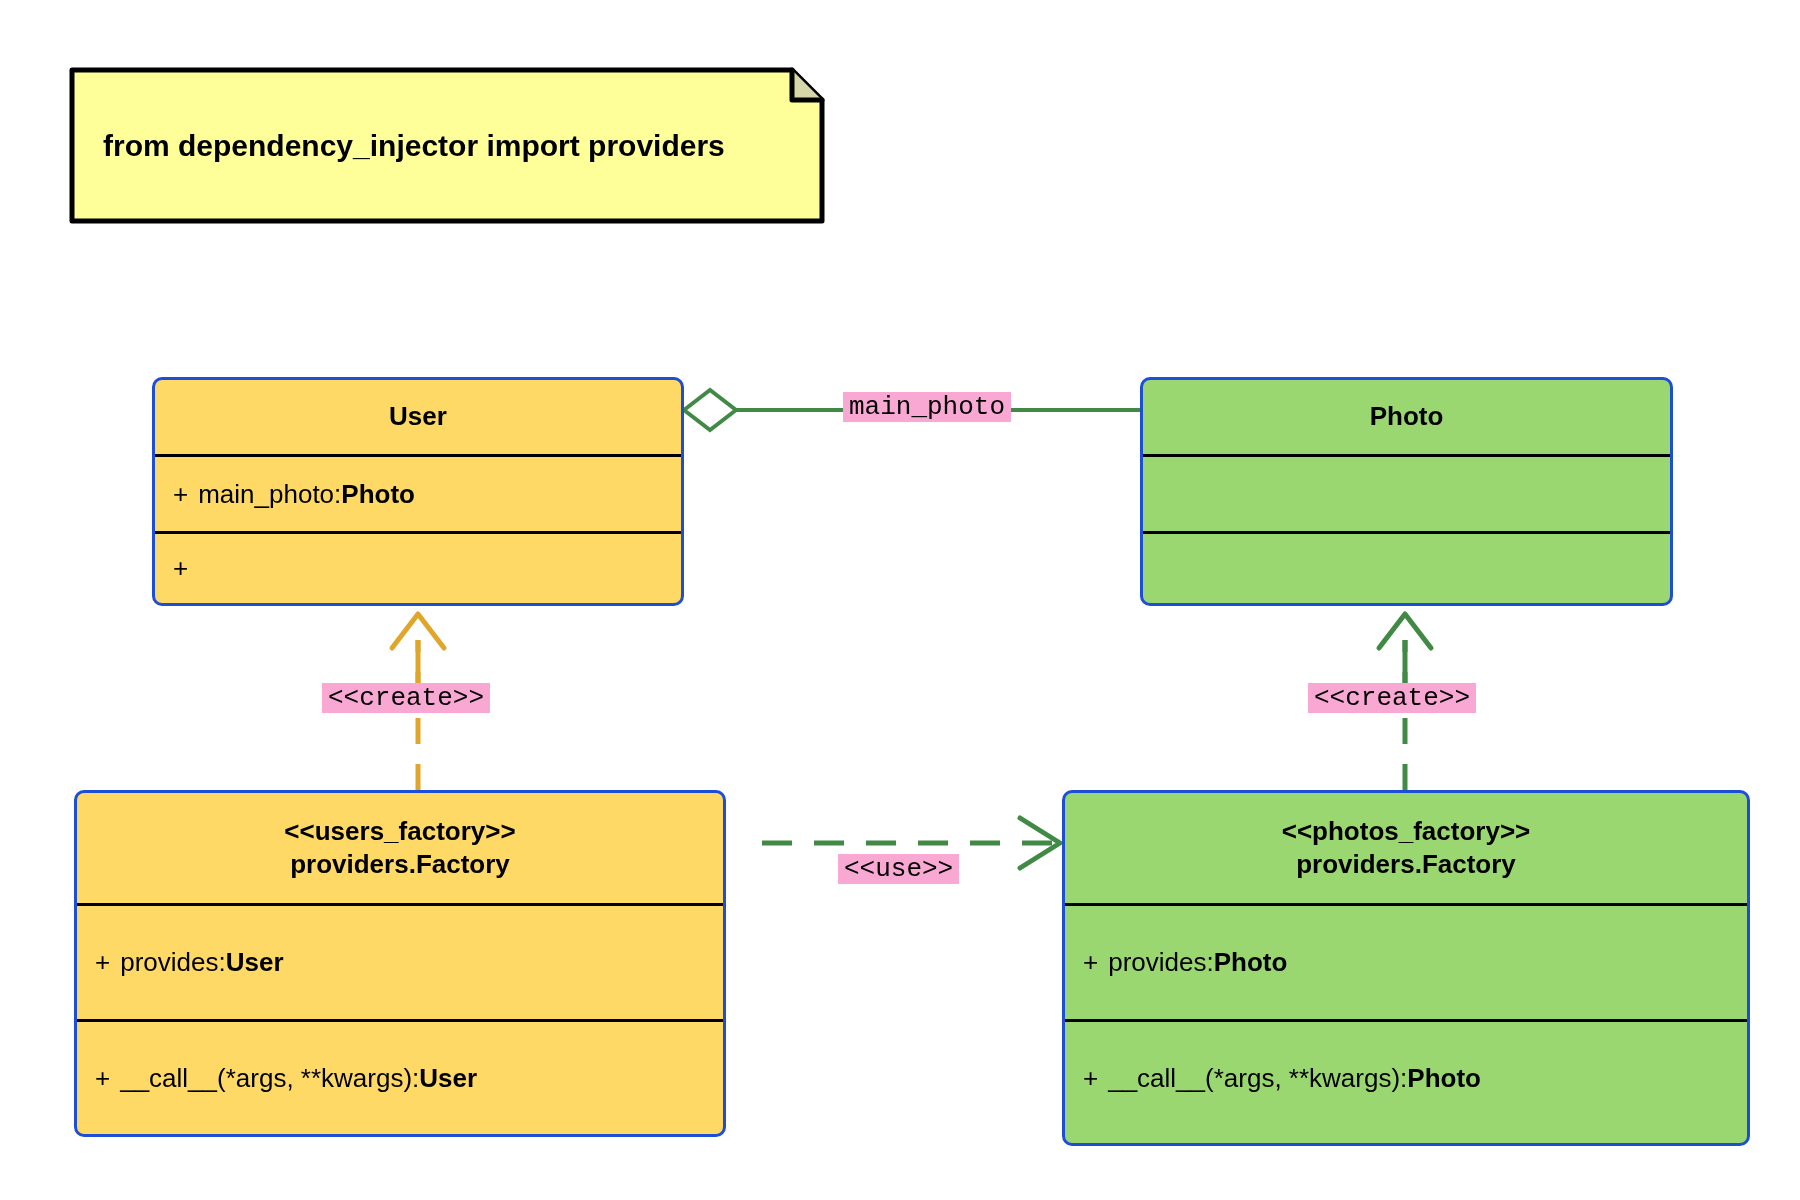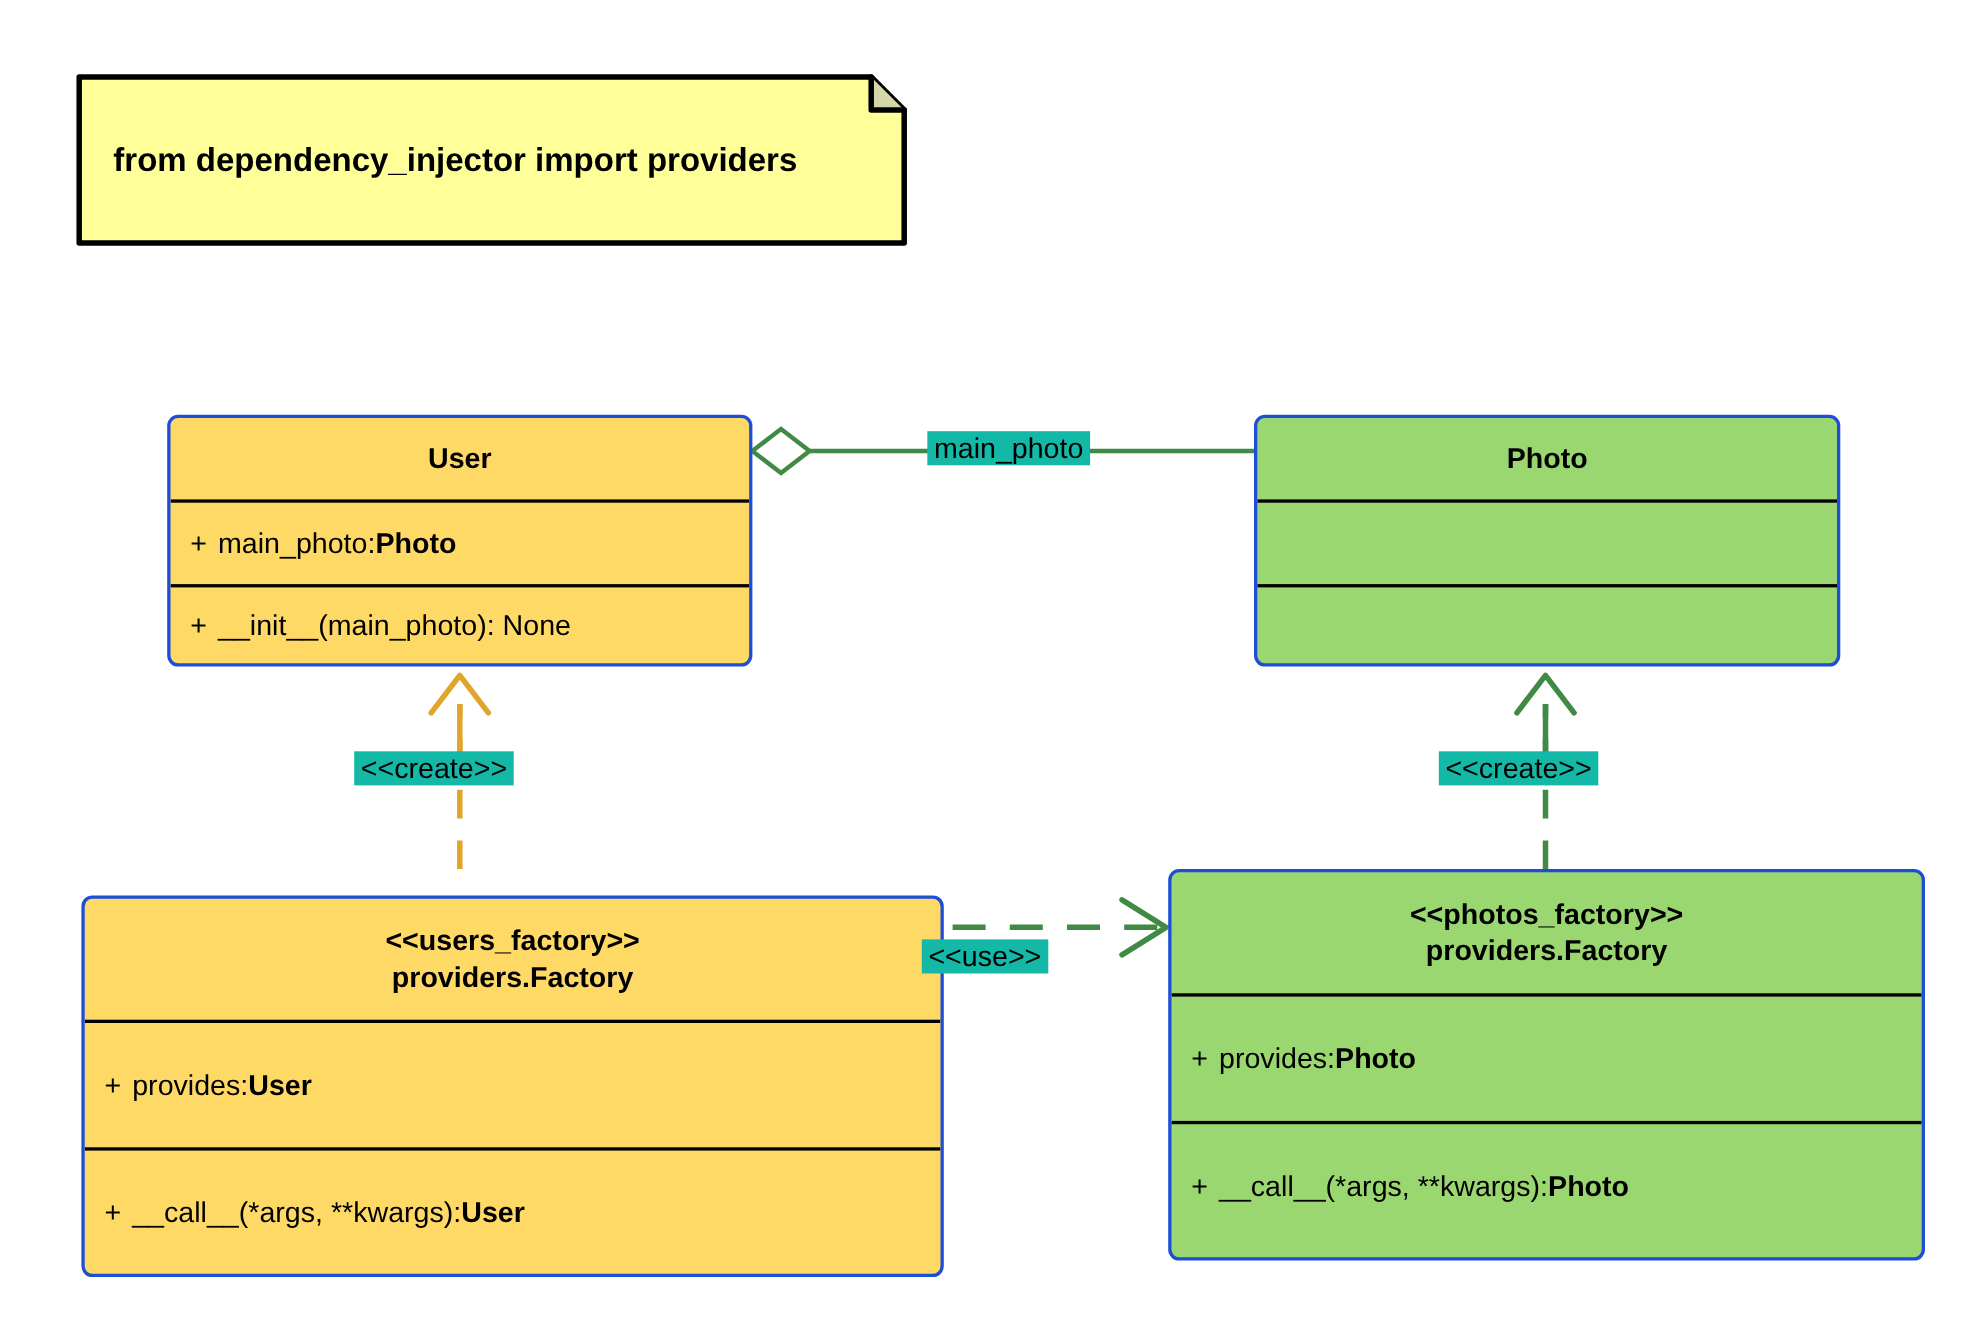--- a/index.html
+++ b/index.html
@@ -87,10 +87,11 @@
     position: absolute;
     font-size: 26px;
     color: #000;
-    background: #14b8a6;
+    background: #f9a8d4;
     white-space: nowrap;
     z-index: 6;
     padding: 0 6px;
+    font-family: Liberation Mono, monospace;
   }
 </style>
 </head>

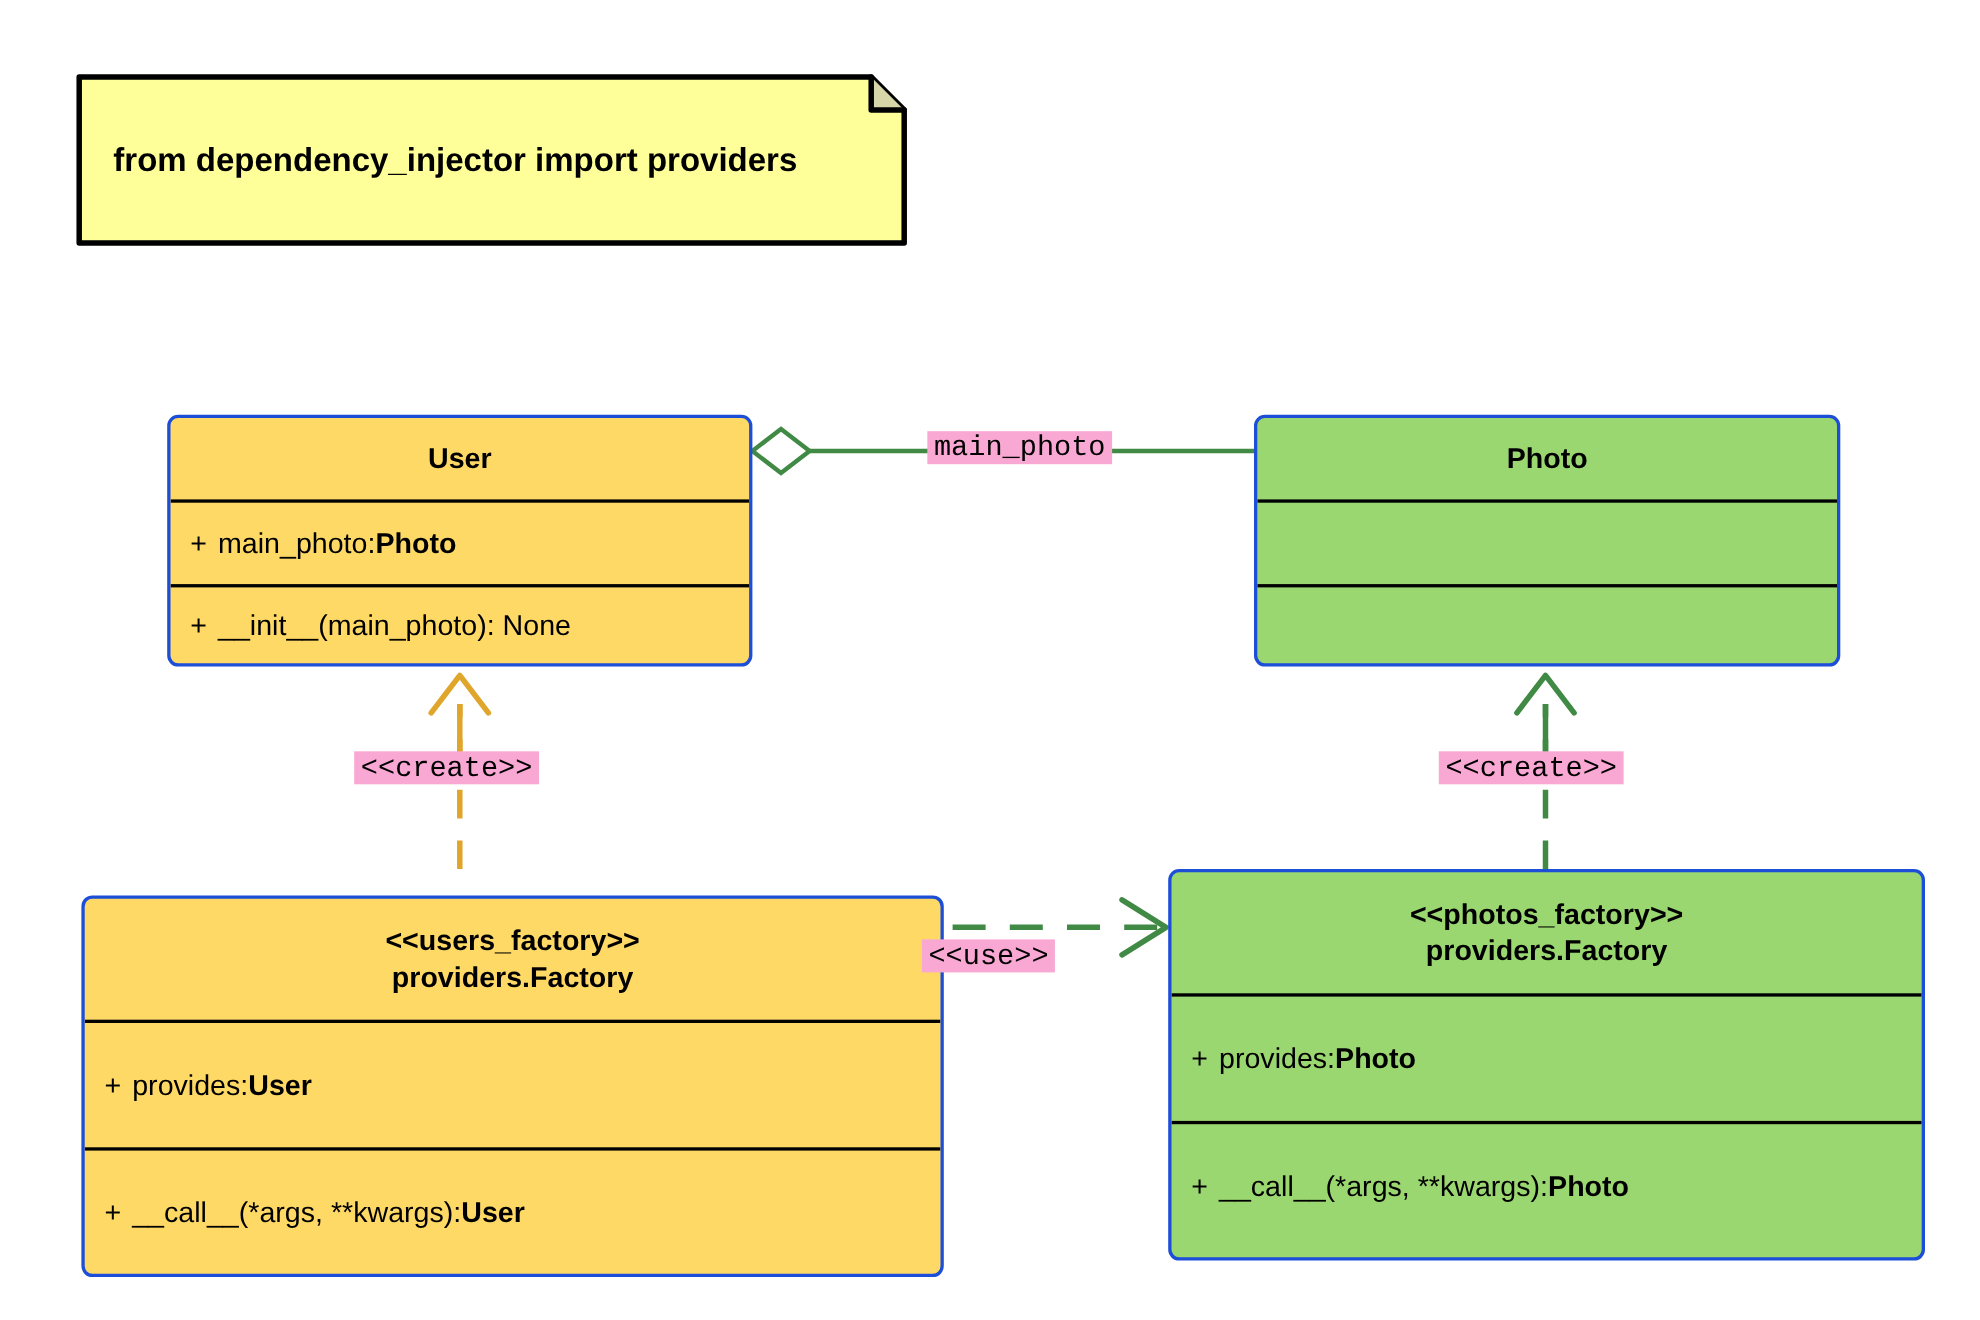--- a/index.html
+++ b/index.html
@@ -152,7 +152,6 @@
   <div class="compartment c-row" style="height:72px;">
     <span>+</span>
     <span style="width:10px"></span>
-    <span>__init__(main_photo): None</span>
     <b></b>
   </div>
 </div>

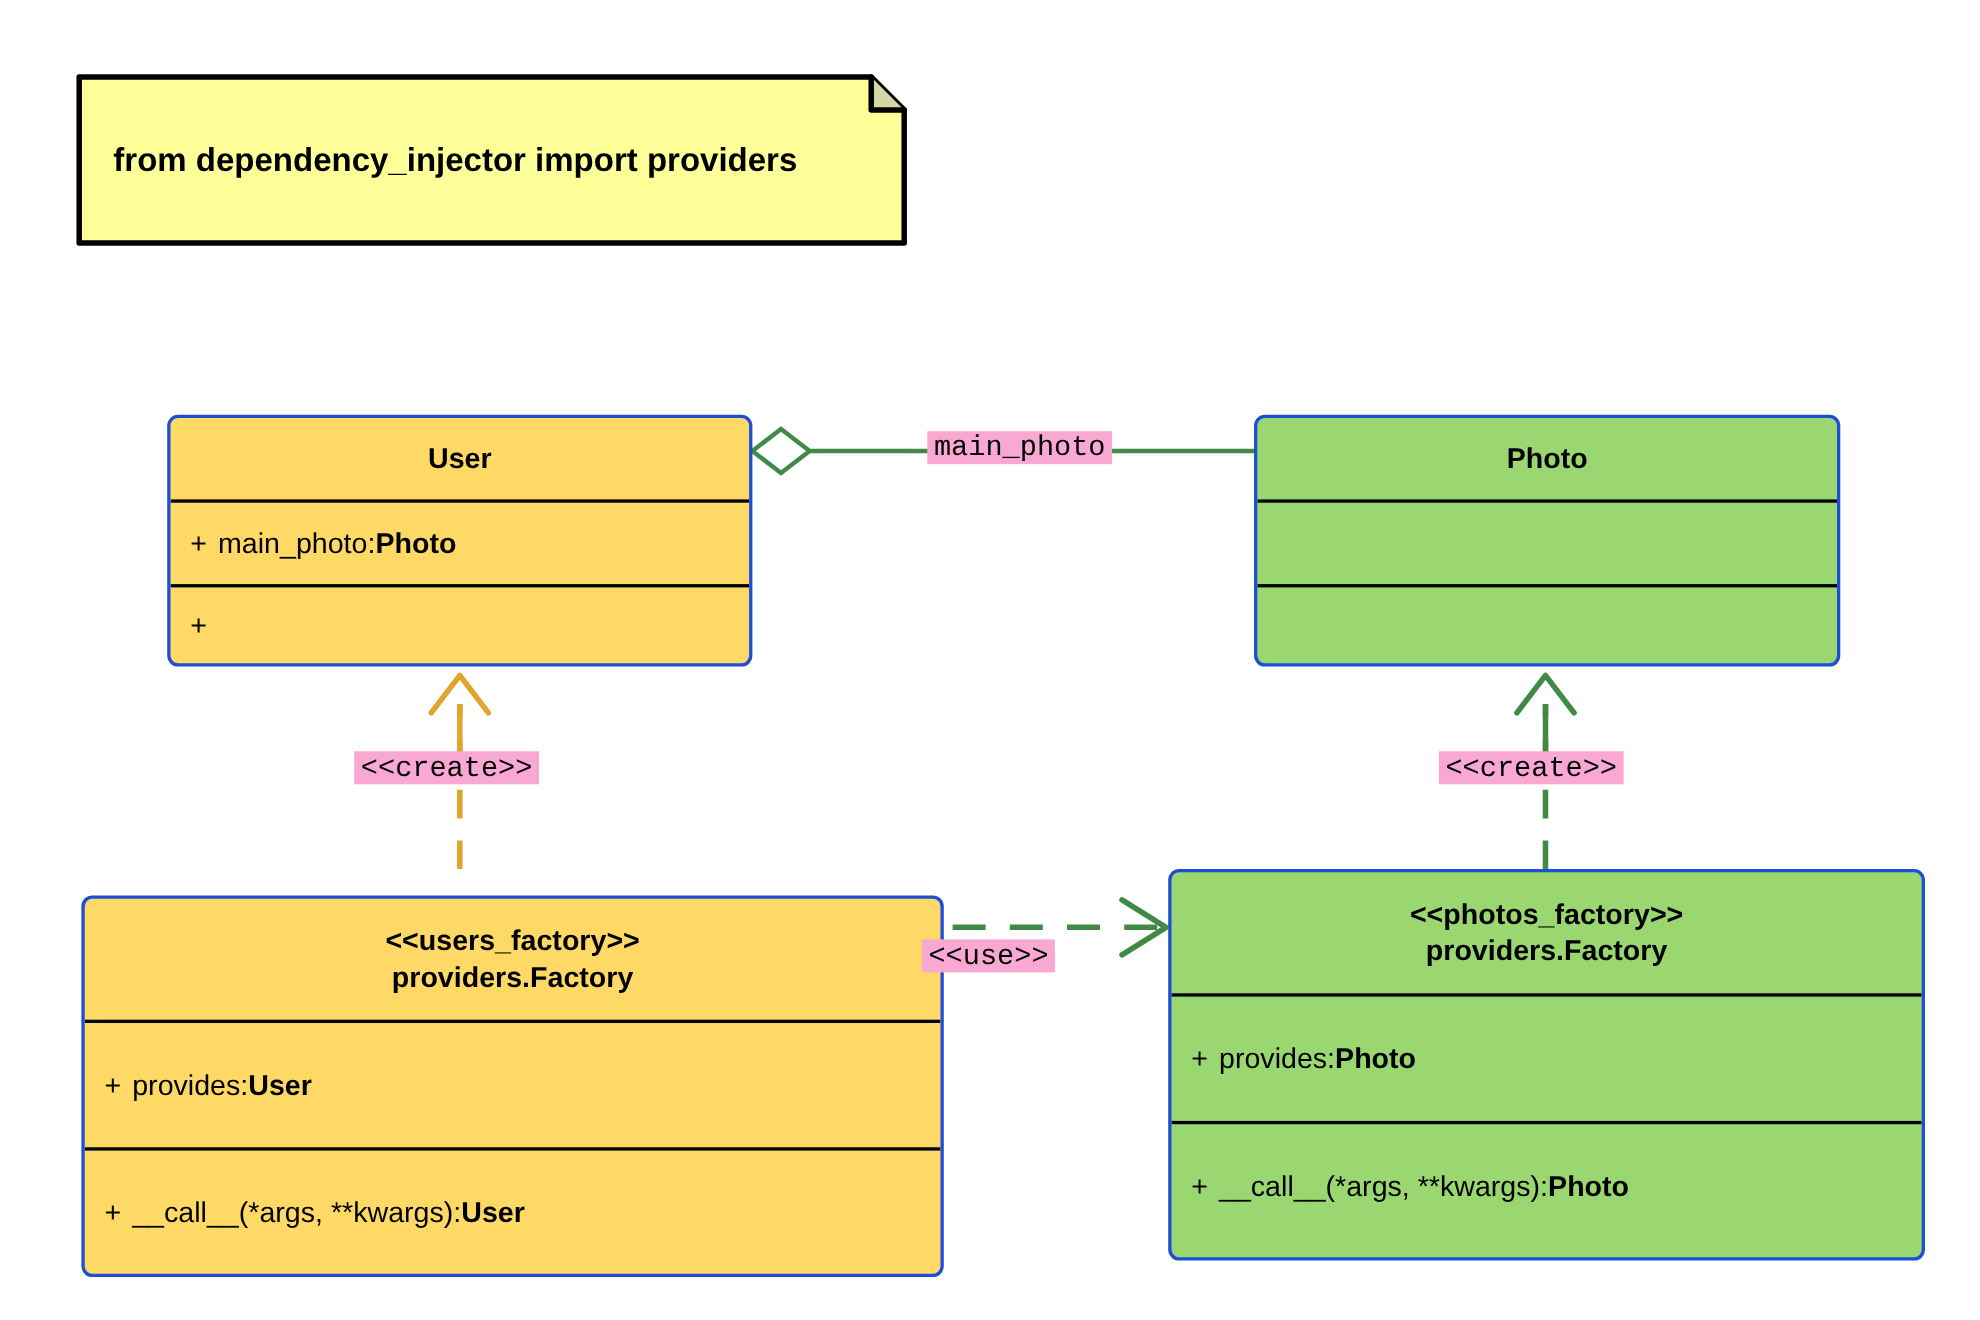--- a/index.html
+++ b/index.html
@@ -164,7 +164,7 @@
   <div class="compartment c-row" style="height:72px;"></div>
 </div>
 
-<div class="node yellow" style="left:74px; top:790px; width:784px; height:347px;margin-top:24px;">
+<div class="node yellow" style="left:74px; top:790px; width:652px; height:347px;">
   <div class="compartment c-title" style="height:110px;">
     <span>&lt;&lt;users_factory&gt;&gt;</span>
     <span>providers.Factory</span>

